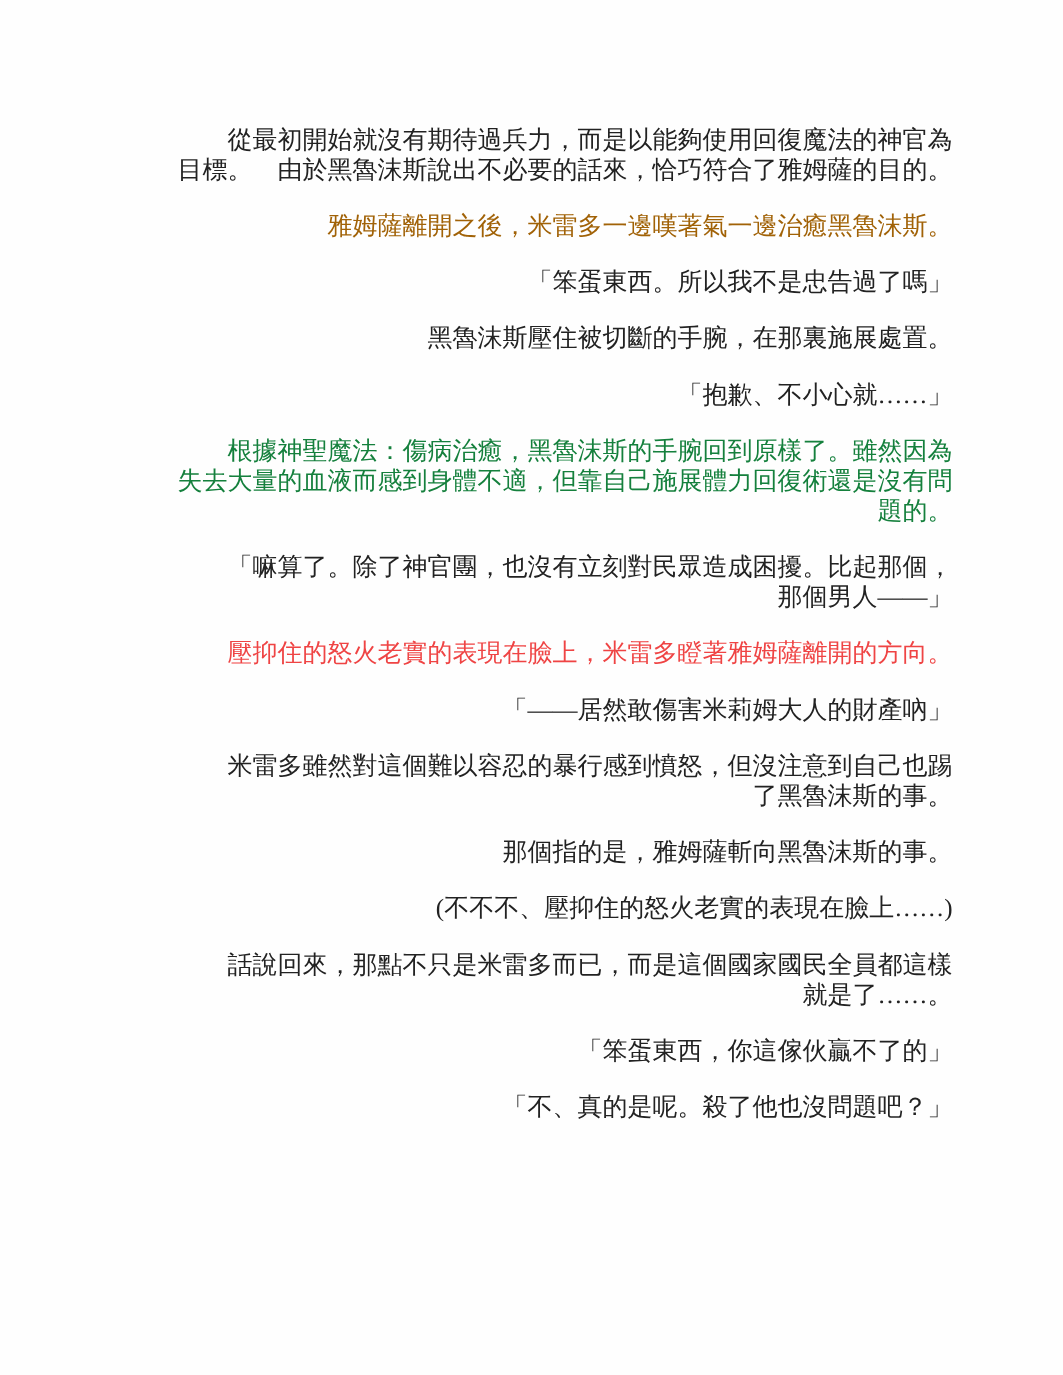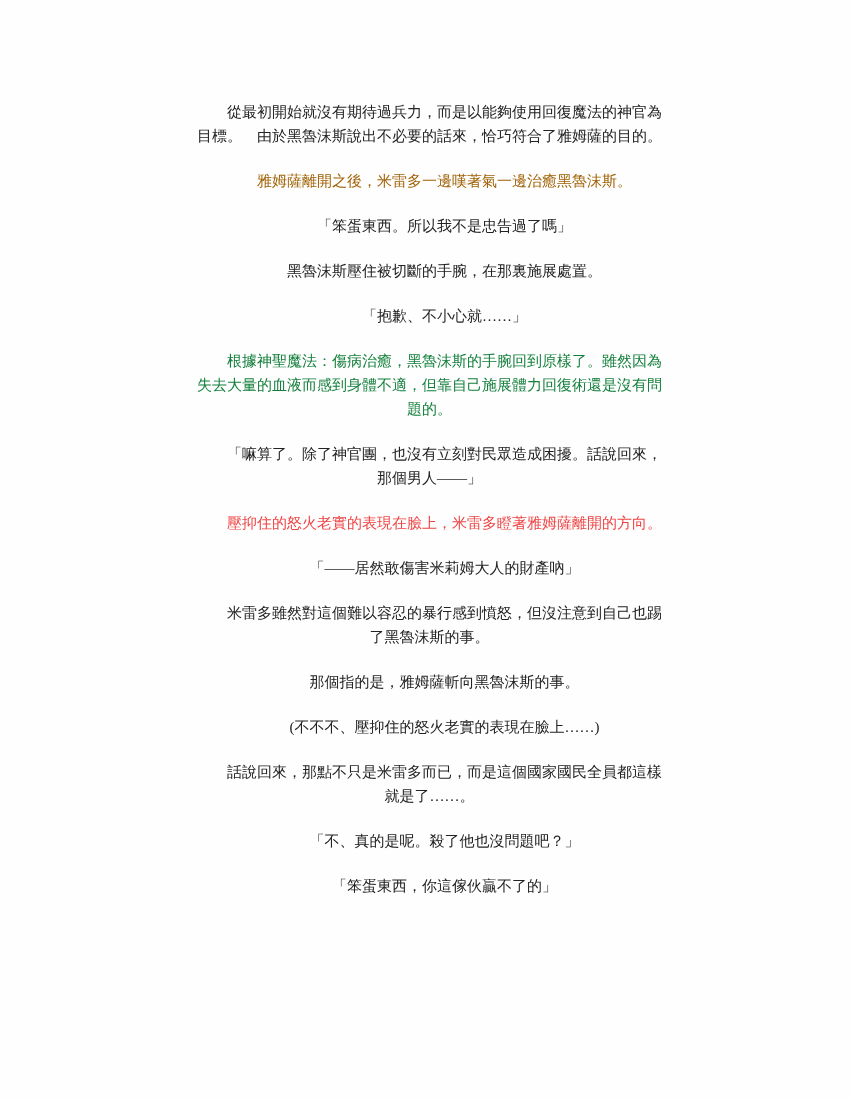--- a/index.html
+++ b/index.html
@@ -21,12 +21,12 @@
   p.paragraph {
     margin: 21px 0;
     font-family: "Liberation Serif", "DejaVu Serif", serif;
-    font-size: 15px;
+    font-size: 20px;
     line-height: 24px;
     color: #222222;
     text-indent: 2em;
     white-space: pre-line;
-    text-align: center;
+    text-align: right;
     word-break: keep-all;
   }
 </style>

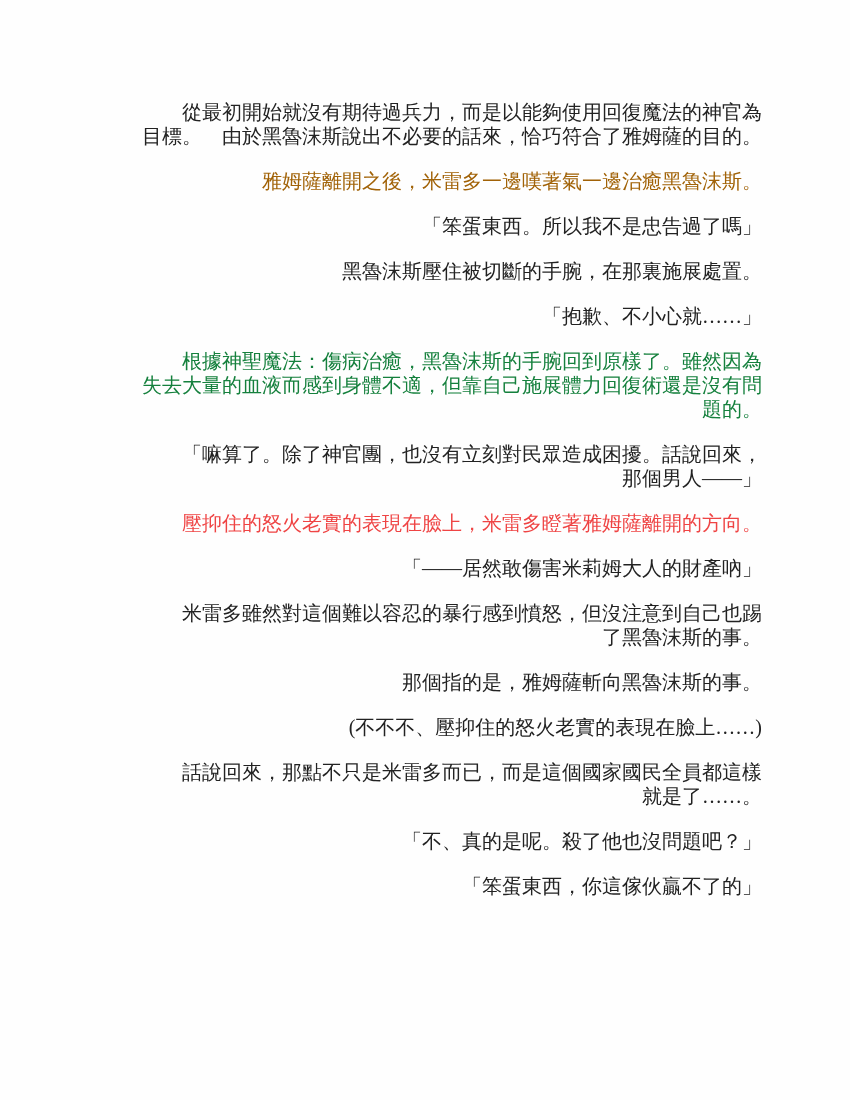--- a/index.html
+++ b/index.html
@@ -44,7 +44,7 @@
       <p class="paragraph" style="color: #15803d;">根據神聖魔法：傷病治癒，黑魯沫斯的手腕回到原樣了。雖然因為
 失去大量的血液而感到身體不適，但靠自己施展體力回復術還是沒有問
 題的。</p>
-      <p class="paragraph" style="color: rgb(34, 34, 34);">「嘛算了。除了神官團，也沒有立刻對民眾造成困擾。話說回來，
+      <p class="paragraph" style="color: rgb(34, 34, 34);">「嘛算了。除了神官團，也沒有立刻對民眾造成困擾。比起那個，
 那個男人——」</p>
       <p class="paragraph" style="color: #ef4444;">壓抑住的怒火老實的表現在臉上，米雷多瞪著雅姆薩離開的方向。</p>
       <p class="paragraph" style="color: rgb(34, 34, 34);">「——居然敢傷害米莉姆大人的財產吶」</p>

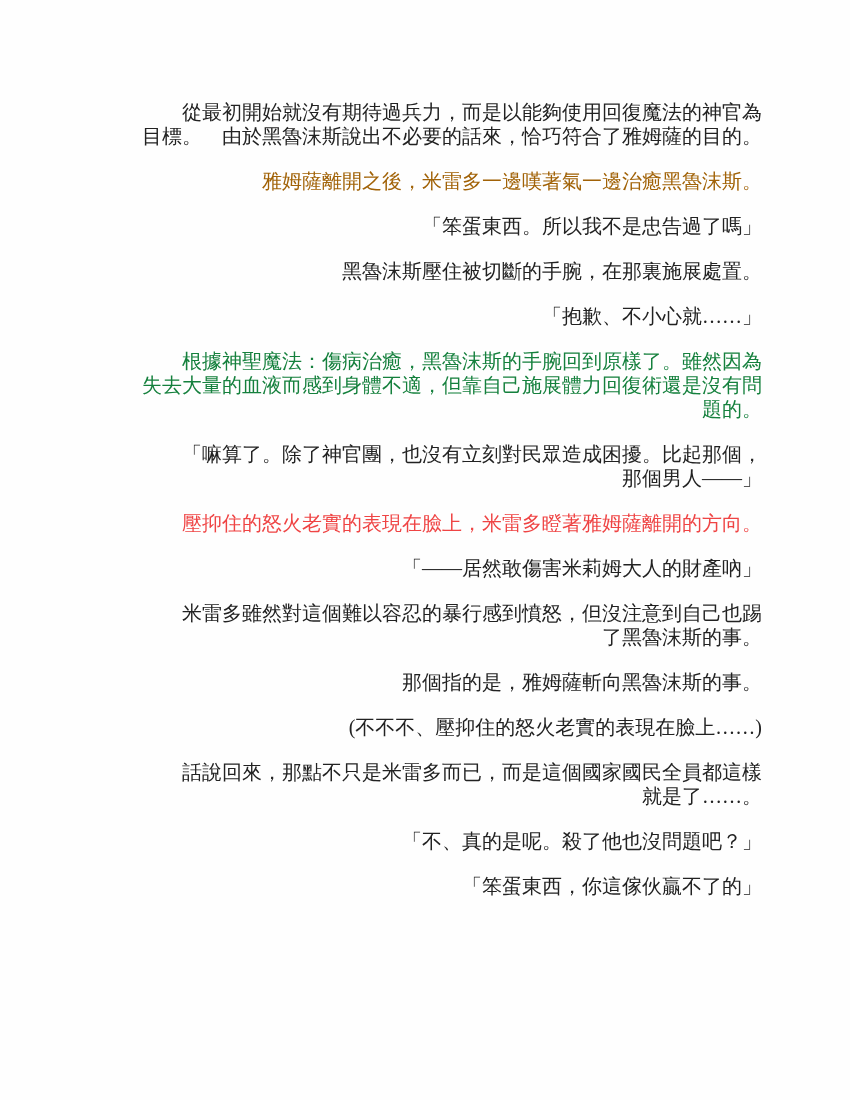--- a/index.html
+++ b/index.html
@@ -54,8 +54,8 @@
       <p class="paragraph" style="color: rgb(34, 34, 34);">(不不不、壓抑住的怒火老實的表現在臉上……)</p>
       <p class="paragraph" style="color: rgb(34, 34, 34);">話說回來，那點不只是米雷多而已，而是這個國家國民全員都這樣
 就是了……。</p>
+      <p class="paragraph" style="color: rgb(34, 34, 34);">「笨蛋東西，你這傢伙贏不了的」</p>
       <p class="paragraph" style="color: rgb(34, 34, 34);">「不、真的是呢。殺了他也沒問題吧？」</p>
-      <p class="paragraph" style="color: rgb(34, 34, 34);">「笨蛋東西，你這傢伙贏不了的」</p>
     </div>
 </div>
 

